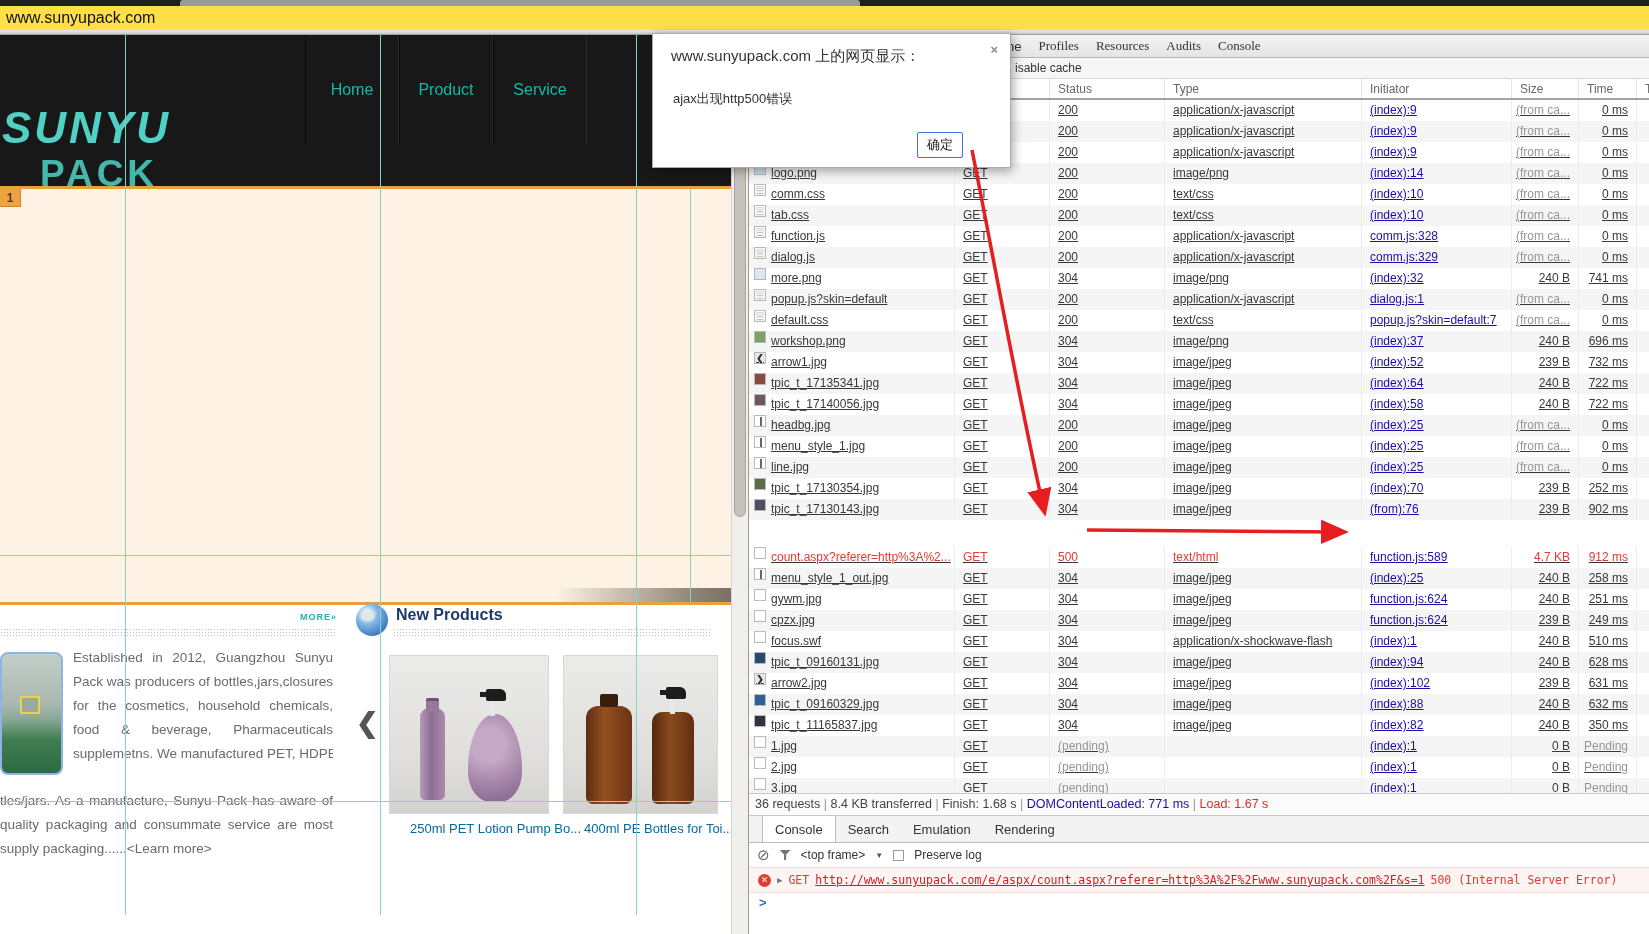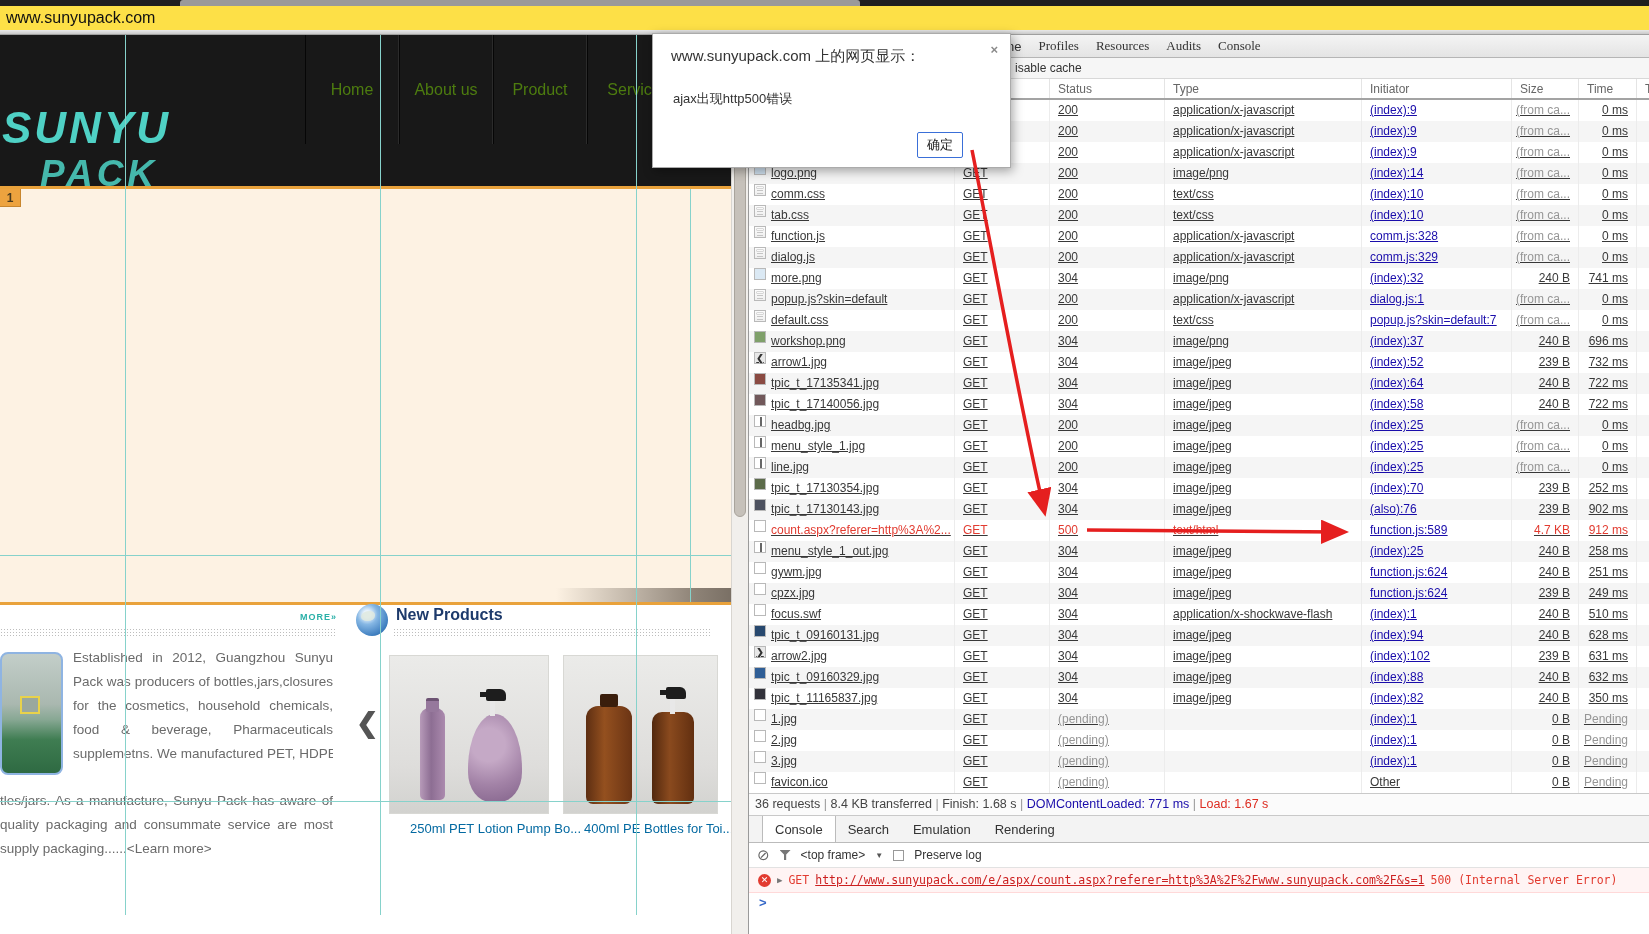--- a/index.html
+++ b/index.html
@@ -24,7 +24,7 @@
     color:#45b8ac; letter-spacing:4px; }
   .nav-wrap { position:absolute; left:305px; top:0; height:151px; display:flex; }
   .nav-item { width:94px; height:109px; display:flex; align-items:center; justify-content:center;
-    color:#4d7c0f; font-size:16px; border-left:1px solid #060606; border-right:1px solid #2b2b2b; }
+    color:#14b8a6; font-size:16px; border-left:1px solid #060606; border-right:1px solid #2b2b2b; }
   .band-top { position:absolute; left:0; top:151px; width:731px; height:3px; background:#e9a23b; }
   .banner { position:absolute; left:0; top:154px; width:731px; height:413px; background:#fdf2e3; }
   .marker-1 { position:absolute; left:0; top:154px; width:21px; height:18px; background:#eda33f;

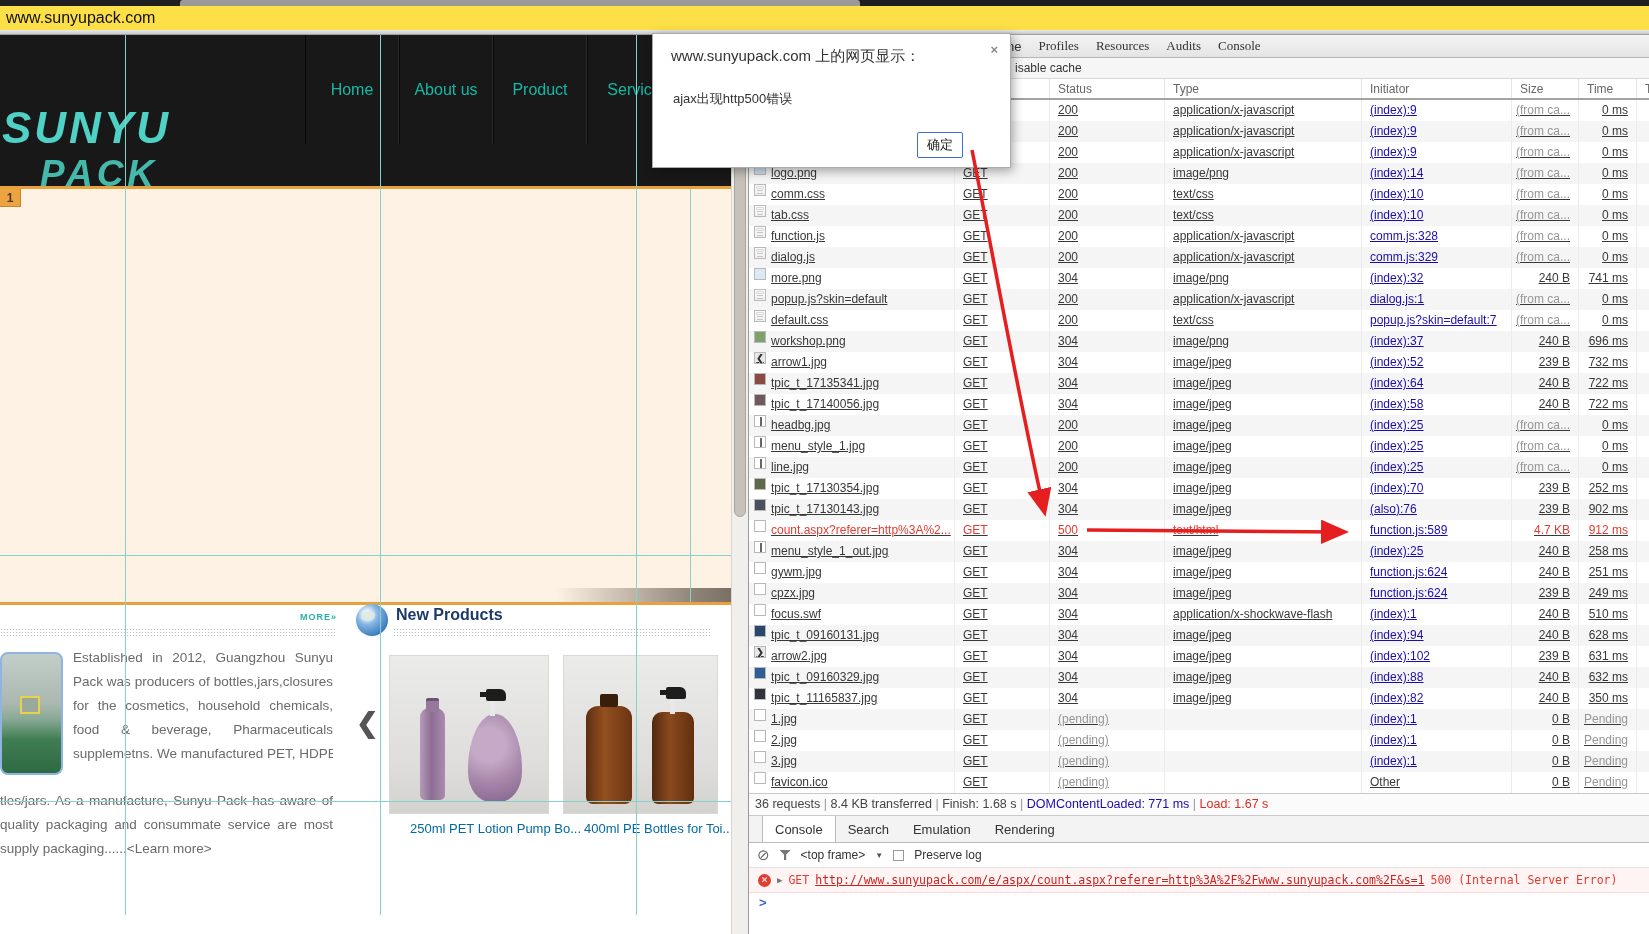--- a/index.html
+++ b/index.html
@@ -194,7 +194,6 @@
       <div class="logo2">PACK</div>
       <div class="nav-wrap" id="nav-items">
           <div class="nav-item">Home</div>
-          <div class="nav-item">About us</div>
           <div class="nav-item">Product</div>
           <div class="nav-item">Service</div>
         </div>

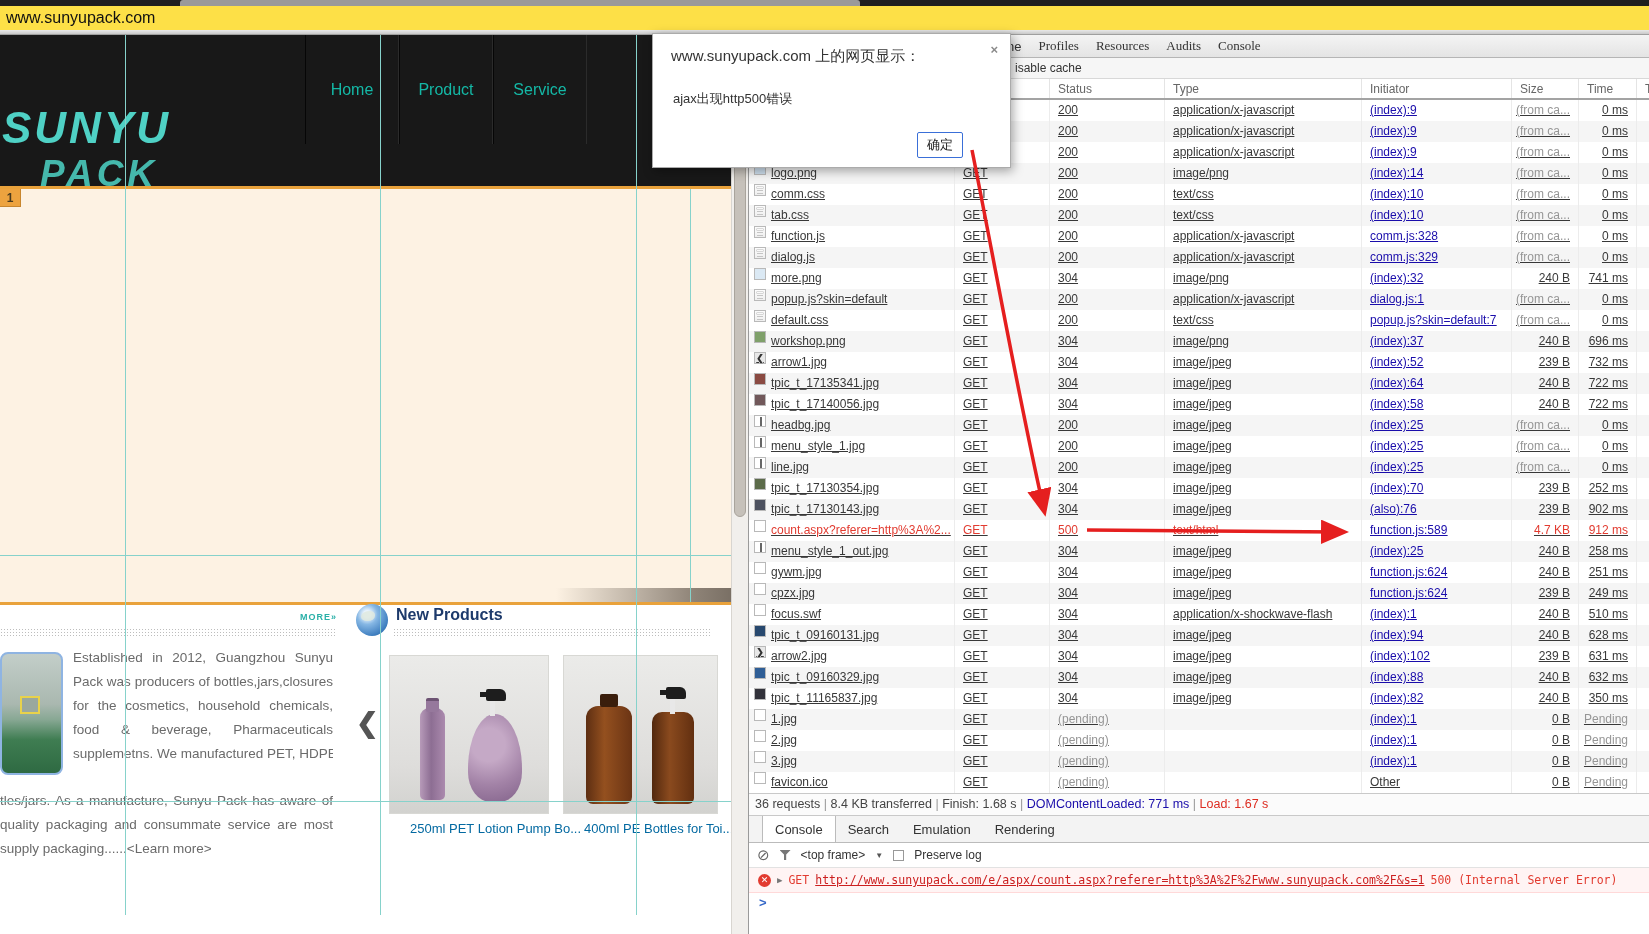--- a/index.html
+++ b/index.html
@@ -20,7 +20,7 @@
   .navbar { position:absolute; left:0; top:0; width:731px; height:151px; background:#181818; }
   .logo1 { position:absolute; left:2px; top:68px; font-size:44px; font-weight:bold; font-style:italic;
     color:#4fd1c5; letter-spacing:3px; }
-  .logo2 { position:absolute; left:40px; top:118px; font-size:37px; font-weight:bold; font-style:italic;
+  .logo2 { position:absolute; left:40px; top:118px; font-size:37px; font-weight:bold; 
     color:#45b8ac; letter-spacing:4px; }
   .nav-wrap { position:absolute; left:305px; top:0; height:151px; display:flex; }
   .nav-item { width:94px; height:109px; display:flex; align-items:center; justify-content:center;

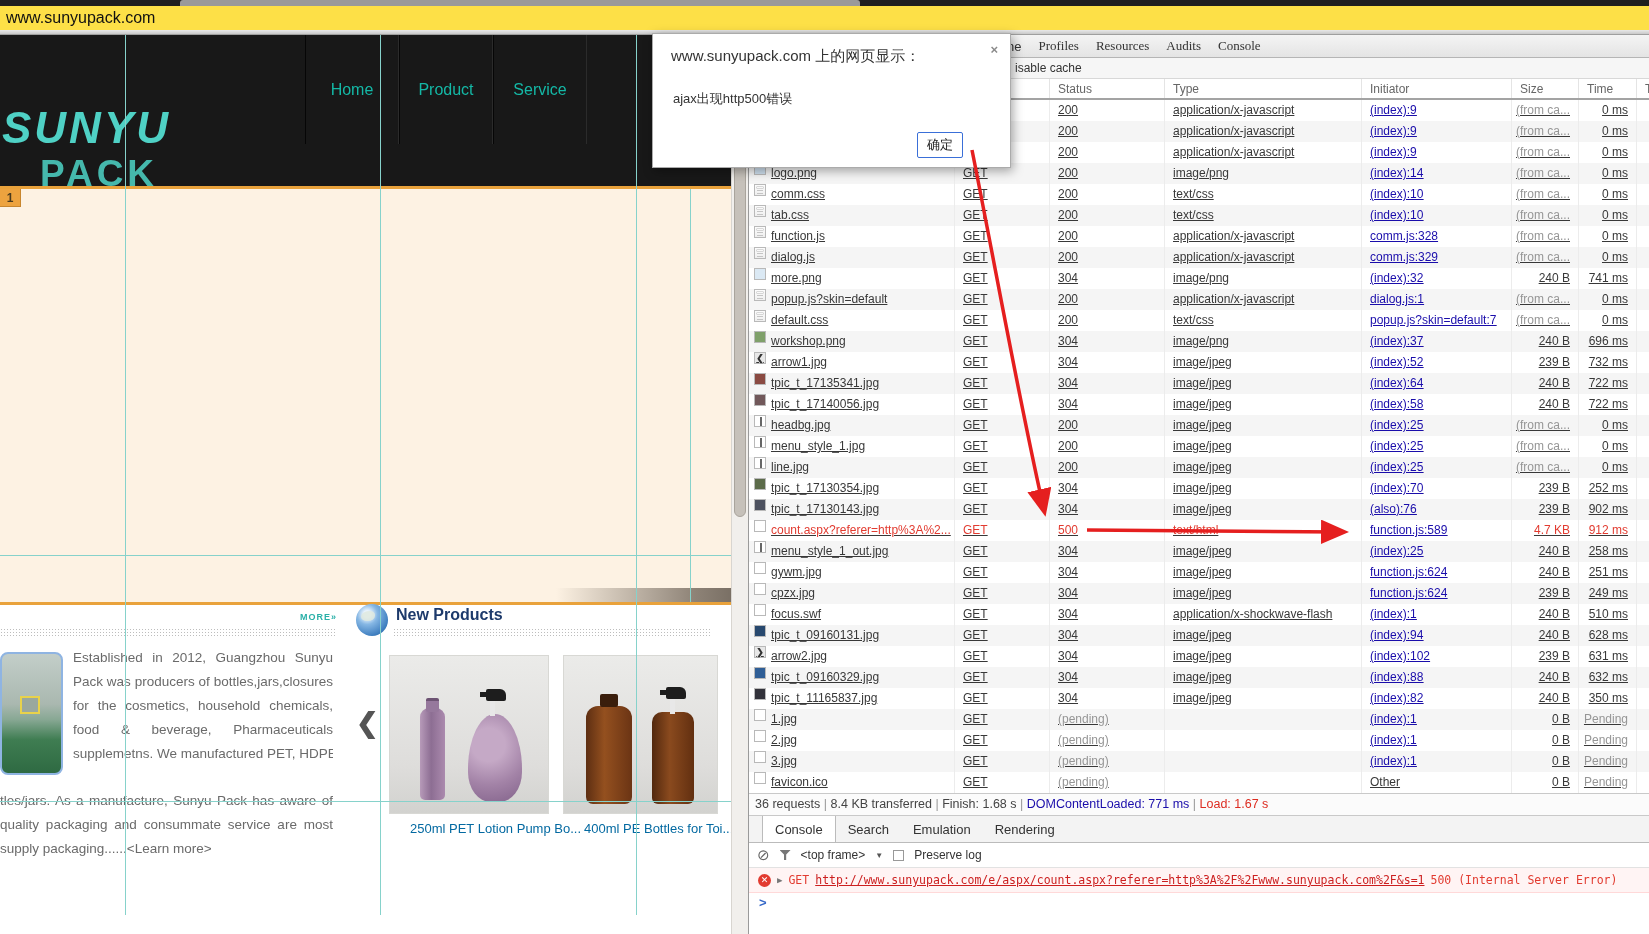--- a/index.html
+++ b/index.html
@@ -527,7 +527,7 @@
           <div class="cell method">GET</div>
           <div class="cell status">304</div>
           <div class="cell type">image/jpeg</div>
-          <div class="cell initiator"><span class="ilink">(also):76</span></div>
+          <div class="cell initiator"><span class="ilink">(from):76</span></div>
           <div class="cell size">239 B</div>
           <div class="cell time">902 ms</div>
           <div class="cell tl"></div>

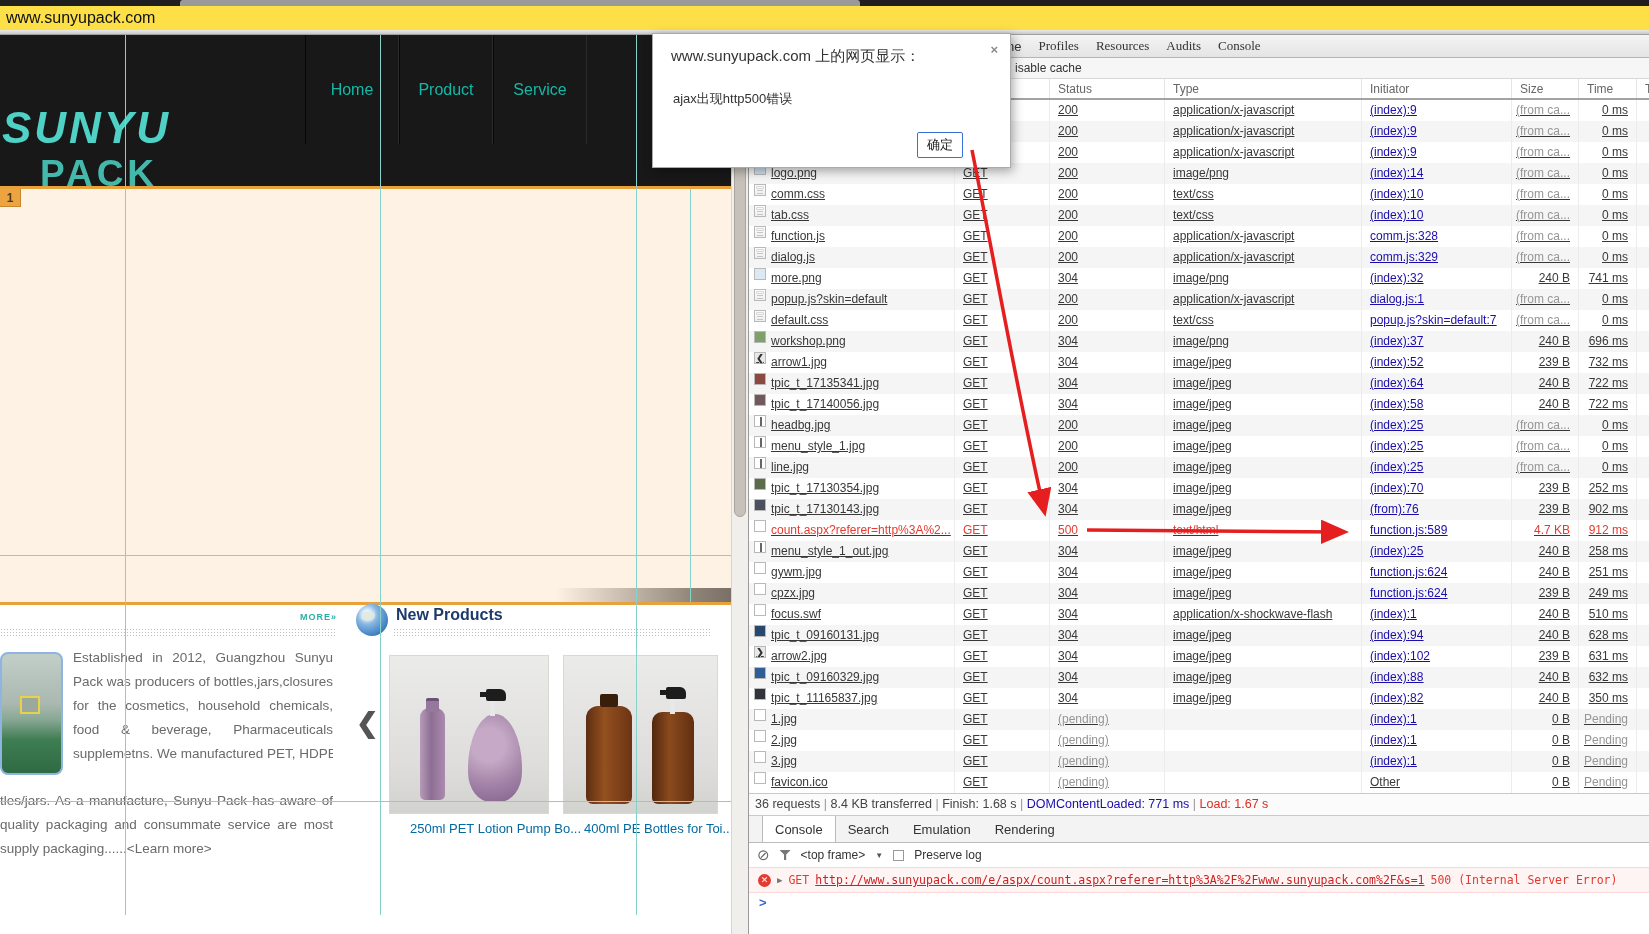--- a/index.html
+++ b/index.html
@@ -119,7 +119,7 @@
   .cell.size, .cell.time { text-align:right; padding-right:8px; padding-left:2px; }
   .gray { color:#969696; }
   .ilink { color:#1a0dab; text-decoration:underline; }
-  .net-row.err { background:#fff; }
+  .net-row.err { background:#fff;margin-top:27px; }
   .net-row.err .cell { color:#e23b30; }
   .net-row.err .ilink { color:#1a0dab; }
   .ric { display:inline-block; width:12px; height:12px; flex:0 0 12px; border:1px solid #b9b9b9;

